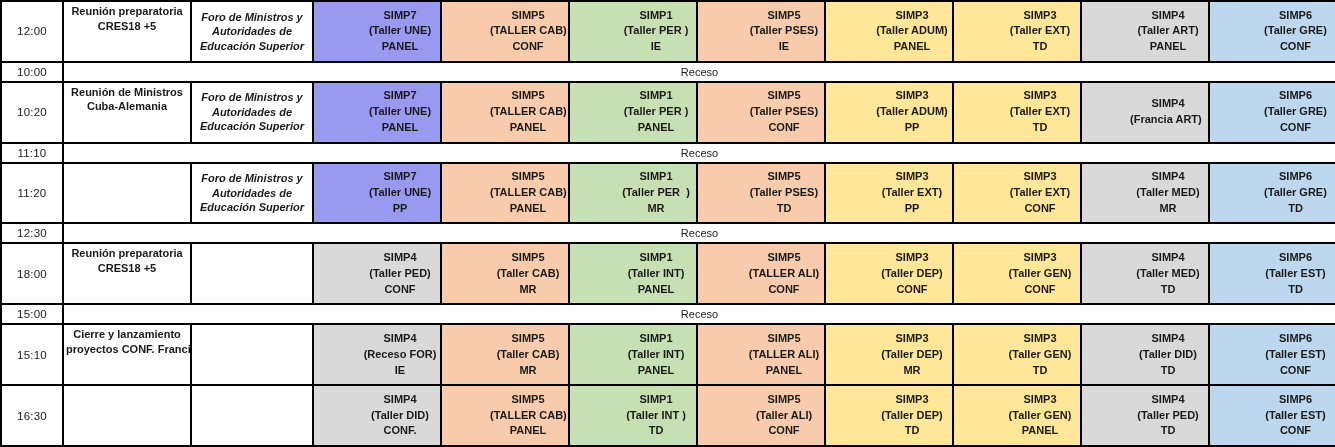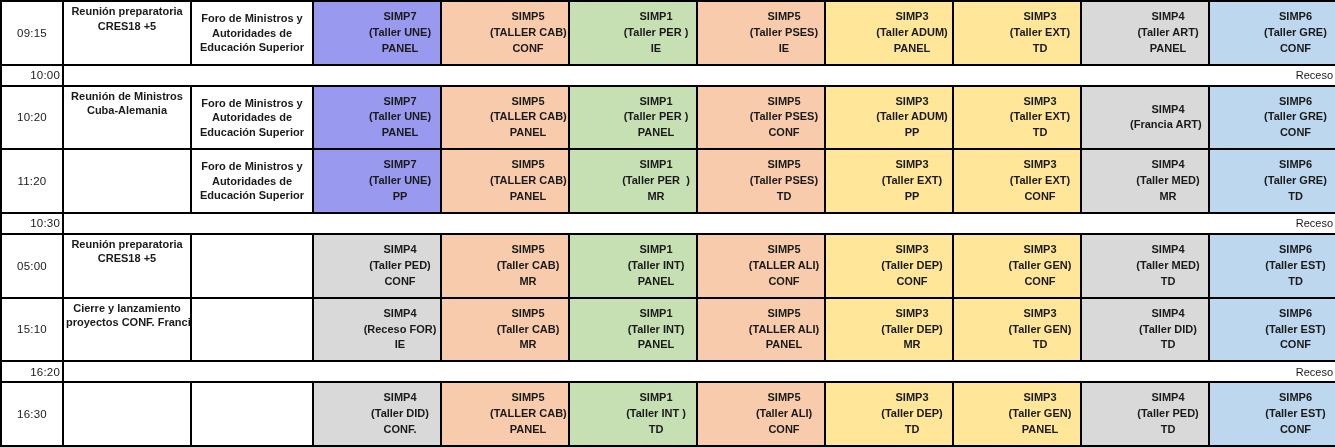--- a/index.html
+++ b/index.html
@@ -24,7 +24,7 @@
   tr.receso-row td { border-width:1px; border-left-width:2px; border-right-width:2px; font-weight:400;text-align:right; }
   td.time-cell { font-weight:400; font-size:11.5px; letter-spacing:0.2px; }
   td.event-cell { font-weight:700; vertical-align:top; padding-top:2px; line-height:1.32; }
-  td.forum-cell { font-weight:700; line-height:1.32; }
+  td.forum-cell { font-weight:700; line-height:1.32;font-style:italic; }
   td.session-cell { font-weight:700; line-height:1.45;padding-left:48px; }
   td.session-cell div, td.event-cell div, td.forum-cell div { white-space:pre; }
   td.receso-cell { font-size:11px; }

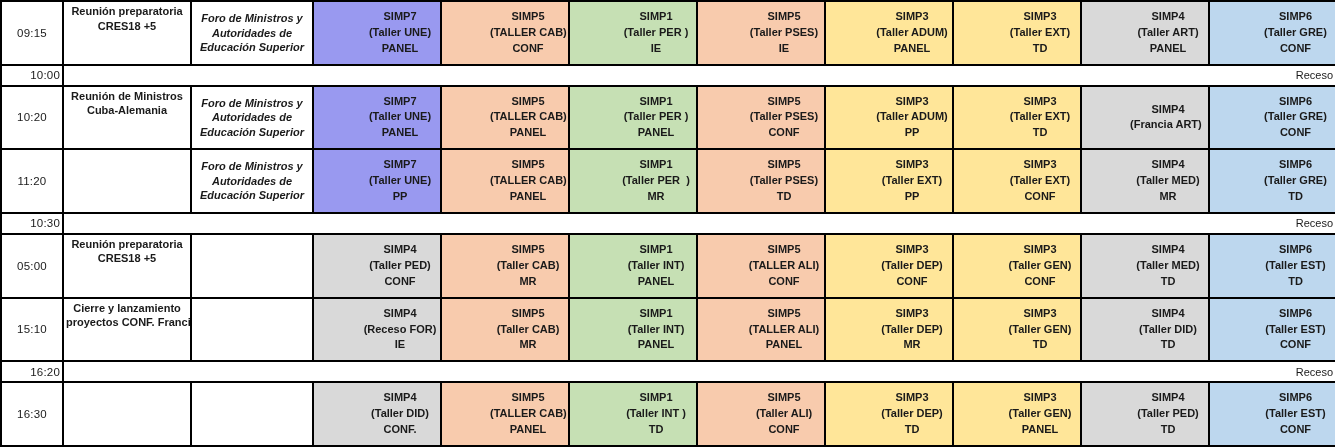--- a/index.html
+++ b/index.html
@@ -49,7 +49,7 @@
     </colgroup>
     <tbody id="schedule-body">
         <tr class="session-row">
-          <td class="time-cell">09:15</td>
+          <td class="time-cell">12:00</td>
           <td class="event-cell">
             <div>Reunión preparatoria</div>
             <div>CRES18 +5</div>

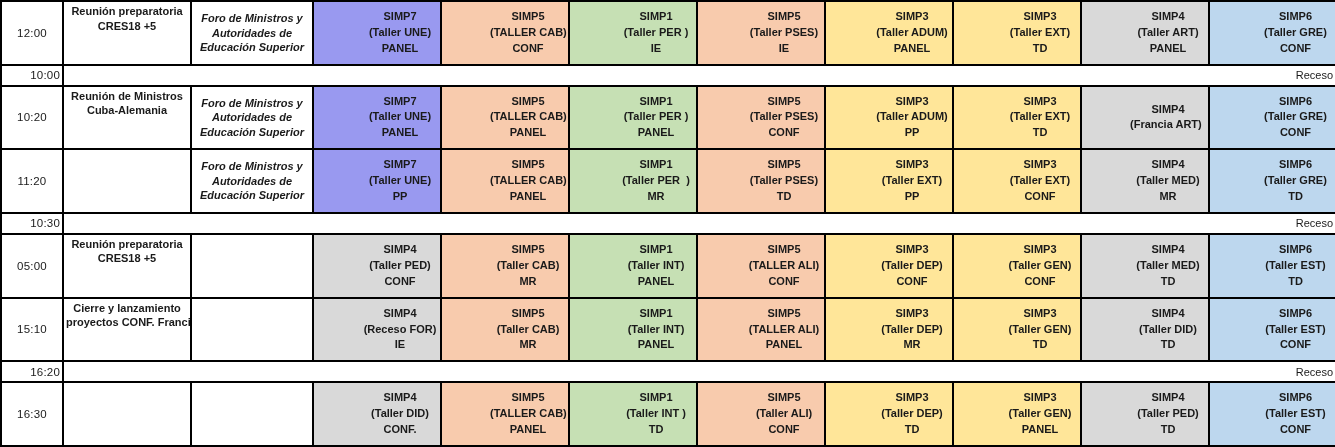--- a/index.html
+++ b/index.html
@@ -21,7 +21,7 @@
   }
   tr.session-row { height:58px; }
   tr.receso-row  { height:19px; }
-  tr.receso-row td { border-width:1px; border-left-width:2px; border-right-width:2px; font-weight:400;text-align:right; }
+  tr.receso-row td { border-width:1px; border-left-width:2px; border-right-width:2px; font-weight:400; }
   td.time-cell { font-weight:400; font-size:11.5px; letter-spacing:0.2px; }
   td.event-cell { font-weight:700; vertical-align:top; padding-top:2px; line-height:1.32; }
   td.forum-cell { font-weight:700; line-height:1.32;font-style:italic; }

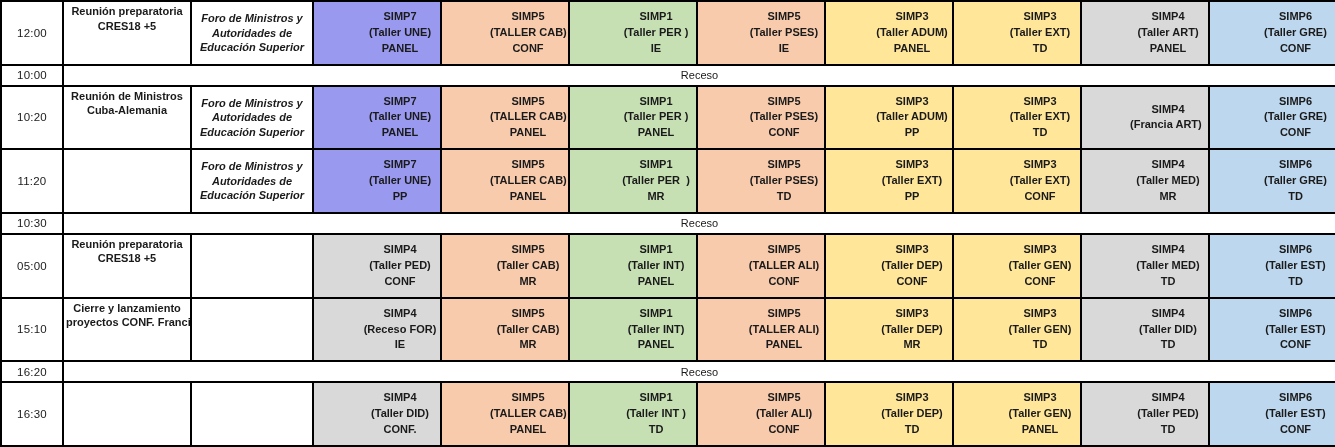--- a/index.html
+++ b/index.html
@@ -155,6 +155,10 @@
             <div>CONF</div>
           </td>
         </tr>
+        <tr class="receso-row">
+          <td class="time-cell">11:10</td>
+          <td class="receso-cell" colspan="10">Receso</td>
+        </tr>
         <tr class="session-row">
           <td class="time-cell">11:20</td>
           <td class="event-cell"></td>

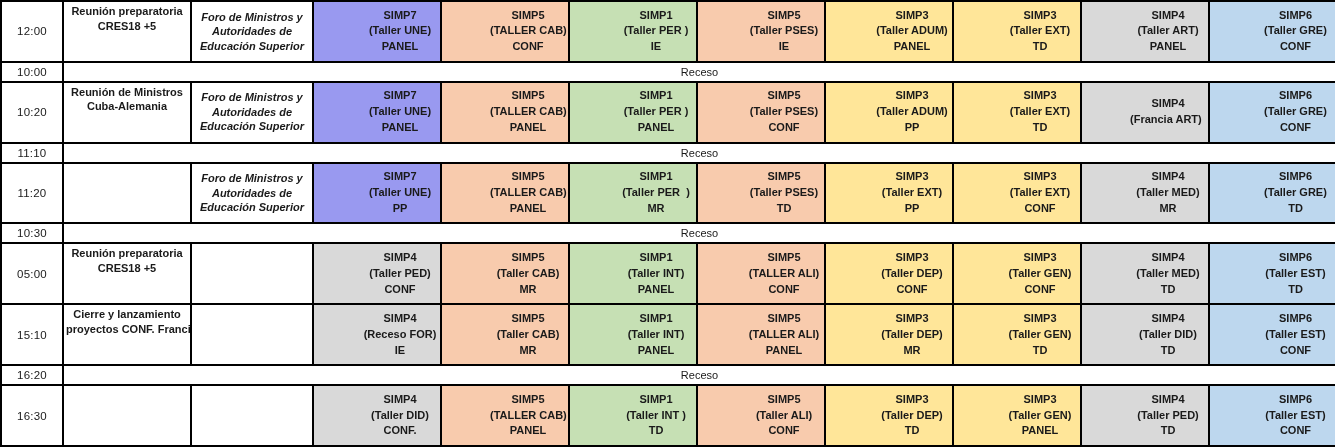--- a/index.html
+++ b/index.html
@@ -209,7 +209,7 @@
           </td>
         </tr>
         <tr class="receso-row">
-          <td class="time-cell">10:30</td>
+          <td class="time-cell">12:30</td>
           <td class="receso-cell" colspan="10">Receso</td>
         </tr>
         <tr class="session-row">

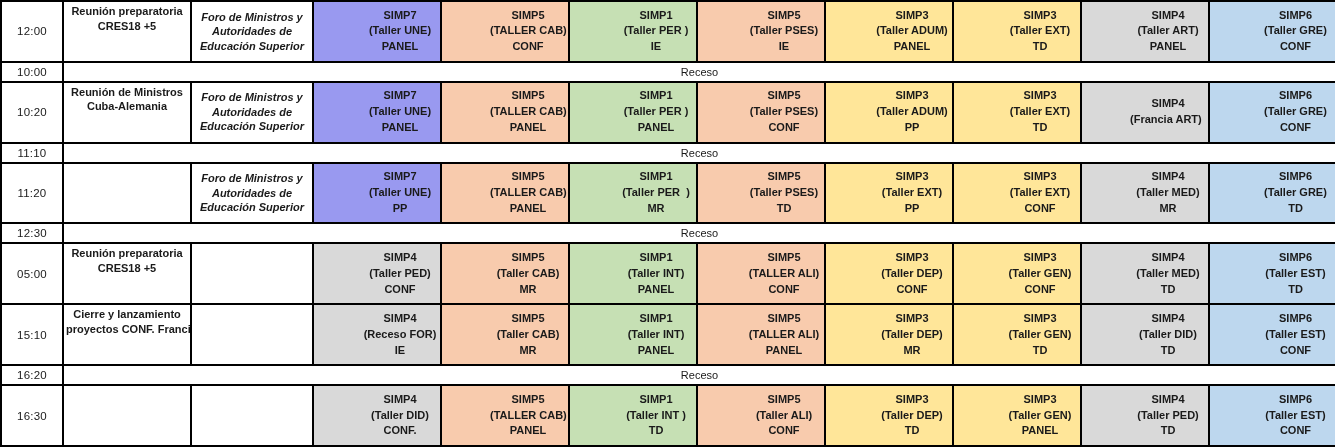--- a/index.html
+++ b/index.html
@@ -213,7 +213,7 @@
           <td class="receso-cell" colspan="10">Receso</td>
         </tr>
         <tr class="session-row">
-          <td class="time-cell">05:00</td>
+          <td class="time-cell">18:00</td>
           <td class="event-cell">
             <div>Reunión preparatoria</div>
             <div>CRES18 +5</div>

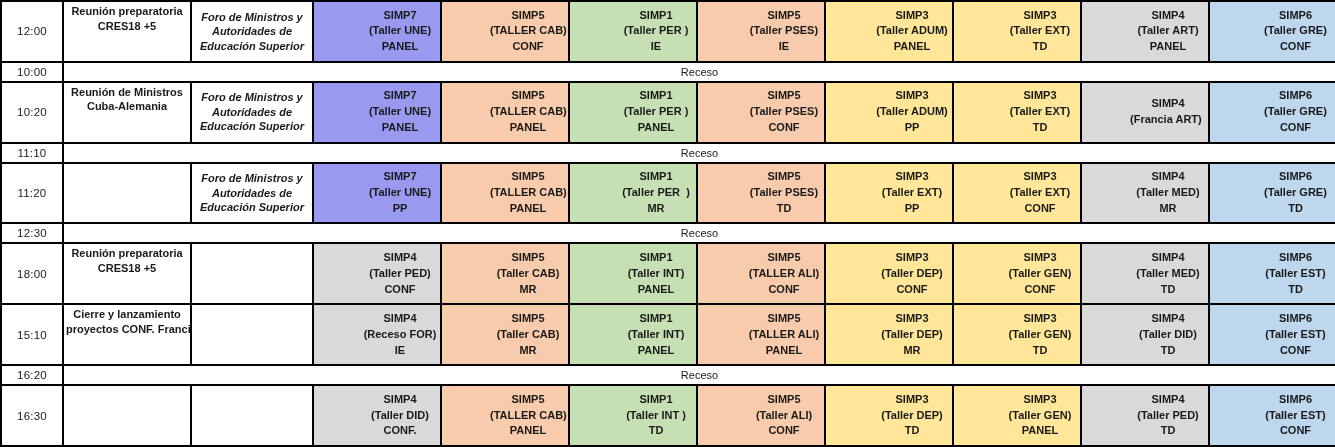--- a/index.html
+++ b/index.html
@@ -260,6 +260,10 @@
             <div>TD</div>
           </td>
         </tr>
+        <tr class="receso-row">
+          <td class="time-cell">15:00</td>
+          <td class="receso-cell" colspan="10">Receso</td>
+        </tr>
         <tr class="session-row">
           <td class="time-cell">15:10</td>
           <td class="event-cell">

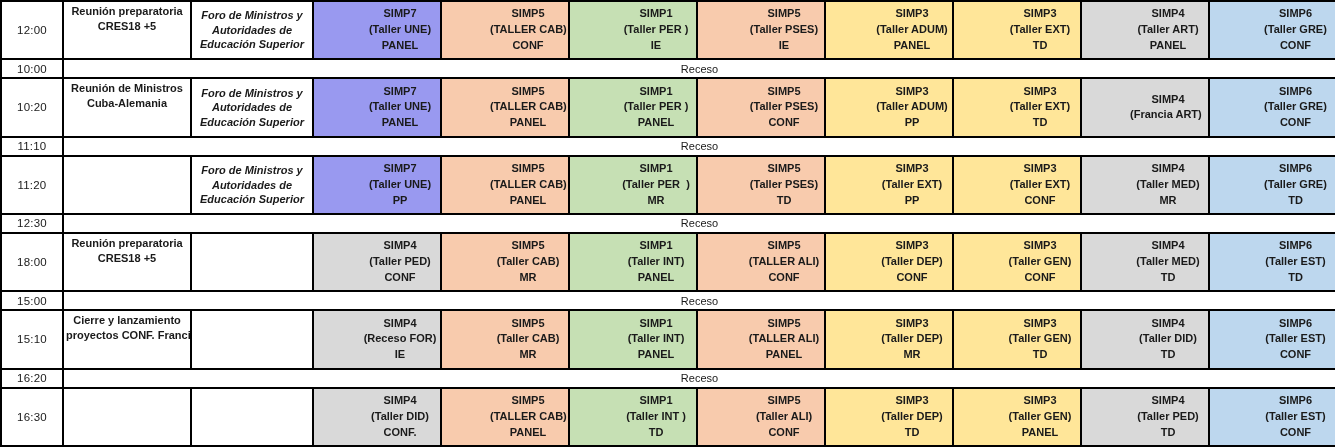--- a/index.html
+++ b/index.html
@@ -312,10 +312,6 @@
             <div>CONF</div>
           </td>
         </tr>
-        <tr class="receso-row">
-          <td class="time-cell">16:20</td>
-          <td class="receso-cell" colspan="10">Receso</td>
-        </tr>
         <tr class="session-row">
           <td class="time-cell">16:30</td>
           <td class="event-cell"></td>

